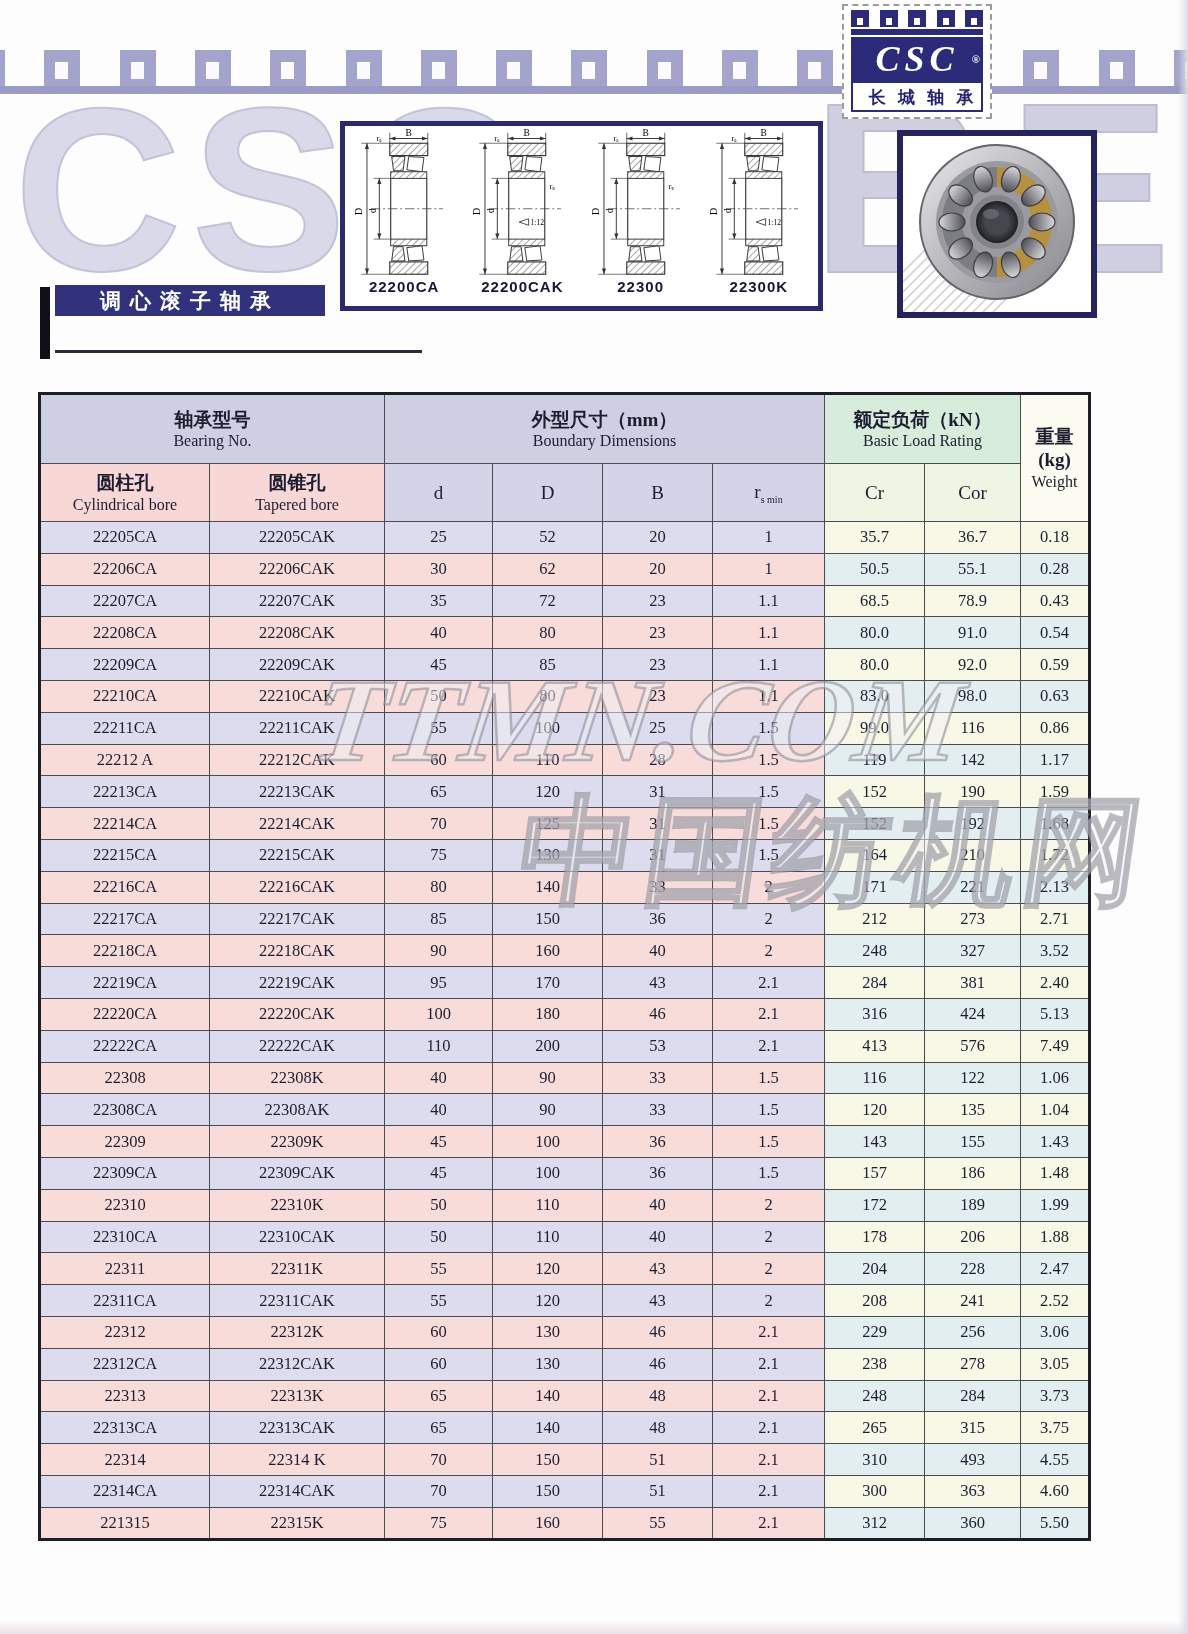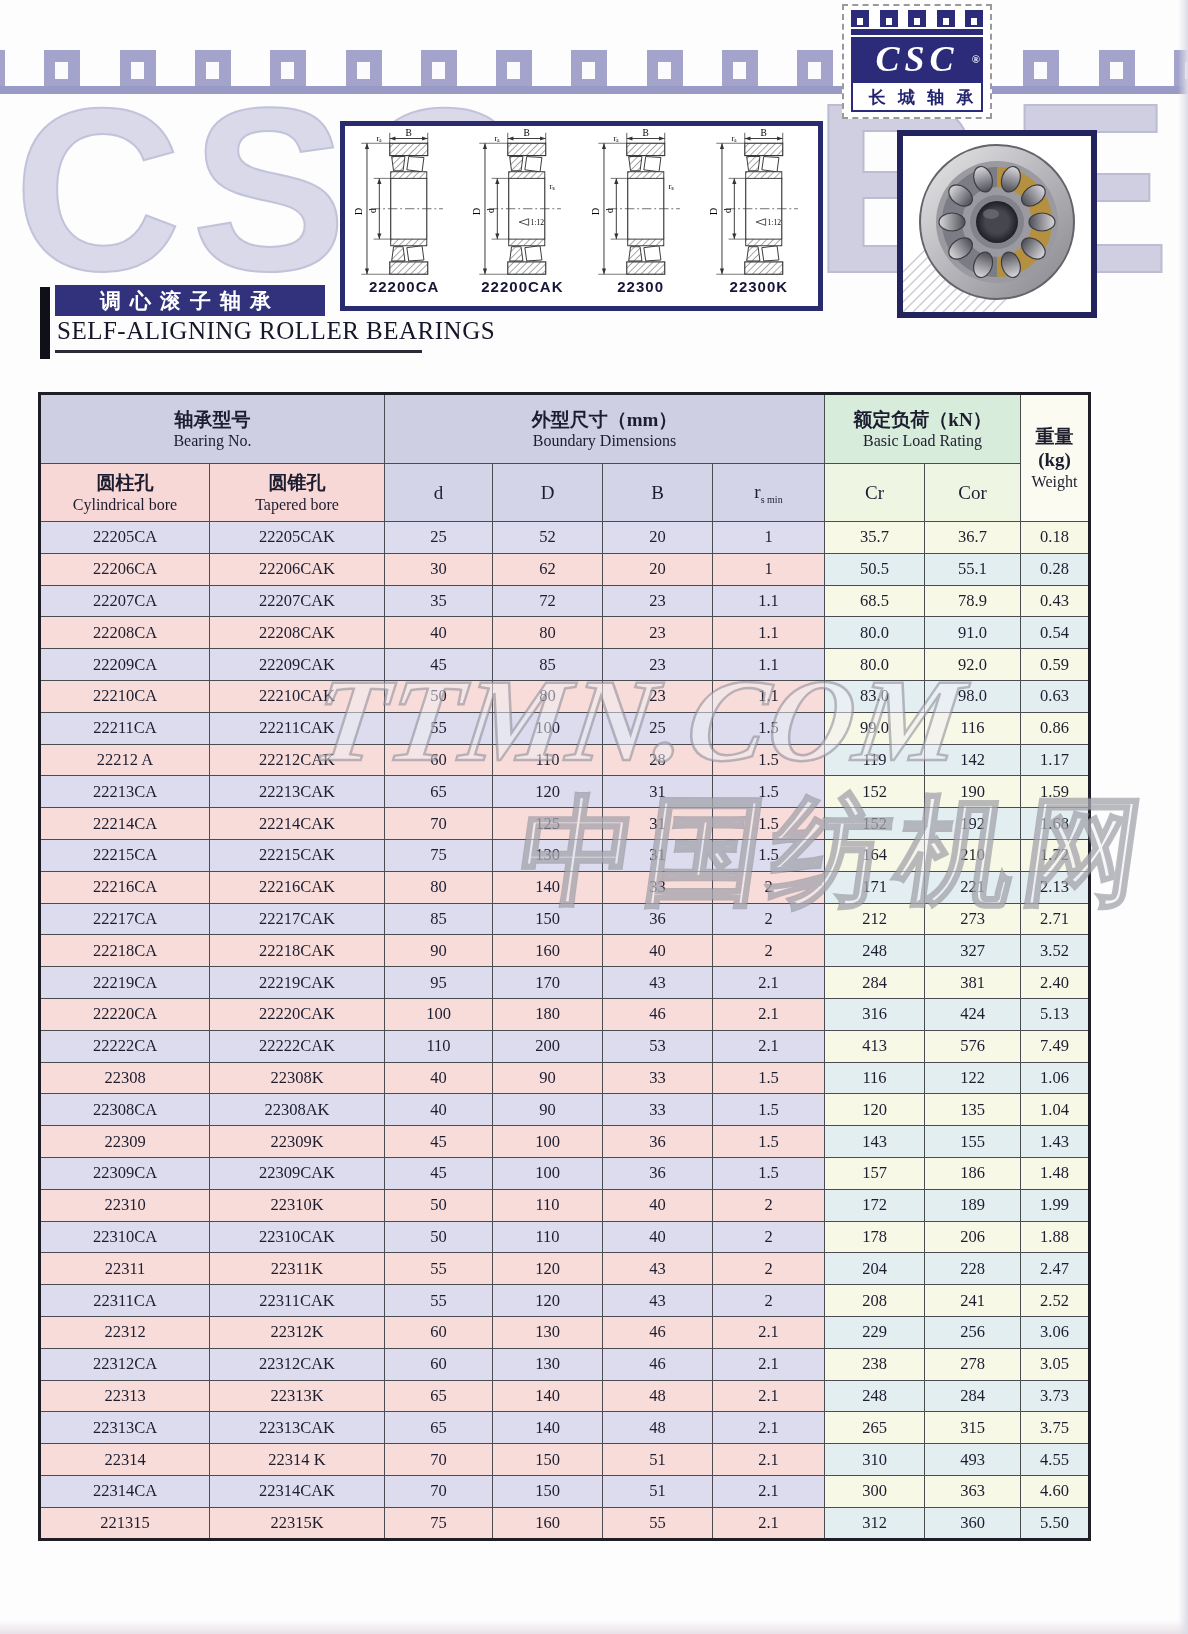--- a/index.html
+++ b/index.html
@@ -417,7 +417,6 @@
 
   <div class="title-bar"></div>
   <div class="title-cn">调心滚子轴承</div>
-  <div class="title-en">SELF-ALIGNING ROLLER BEARINGS</div>
   <div class="title-underline"></div>
 
   <table class="bearing">

